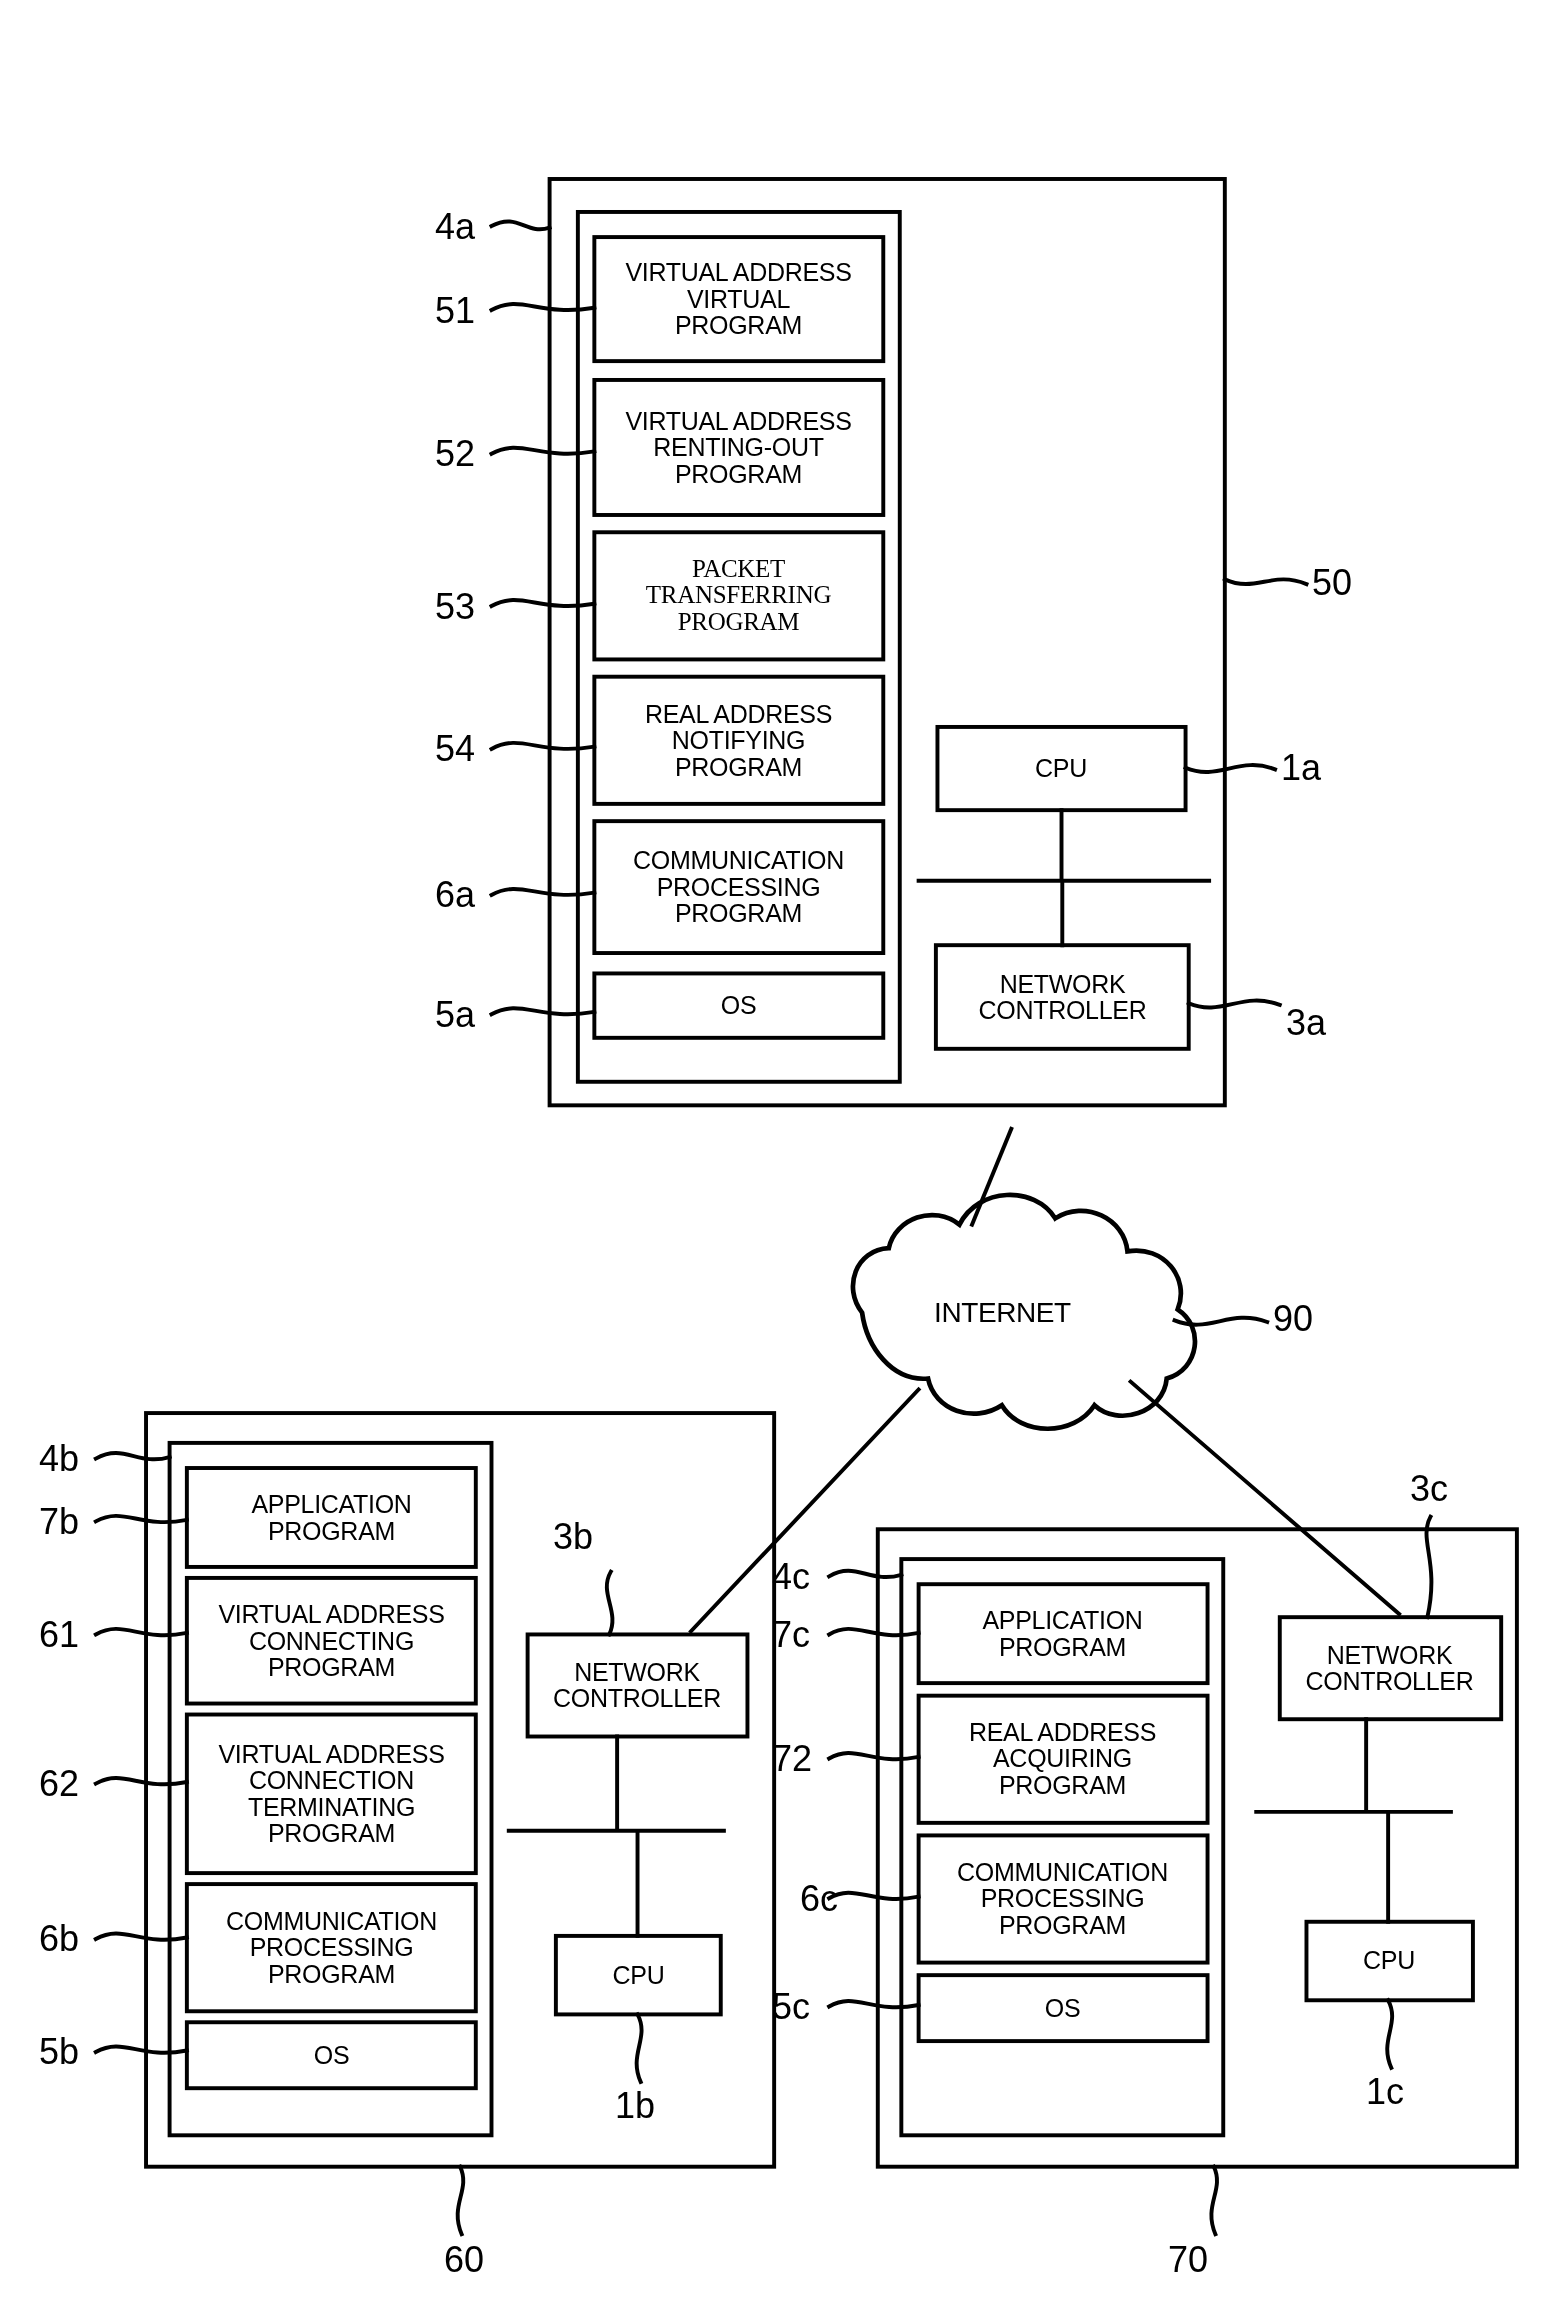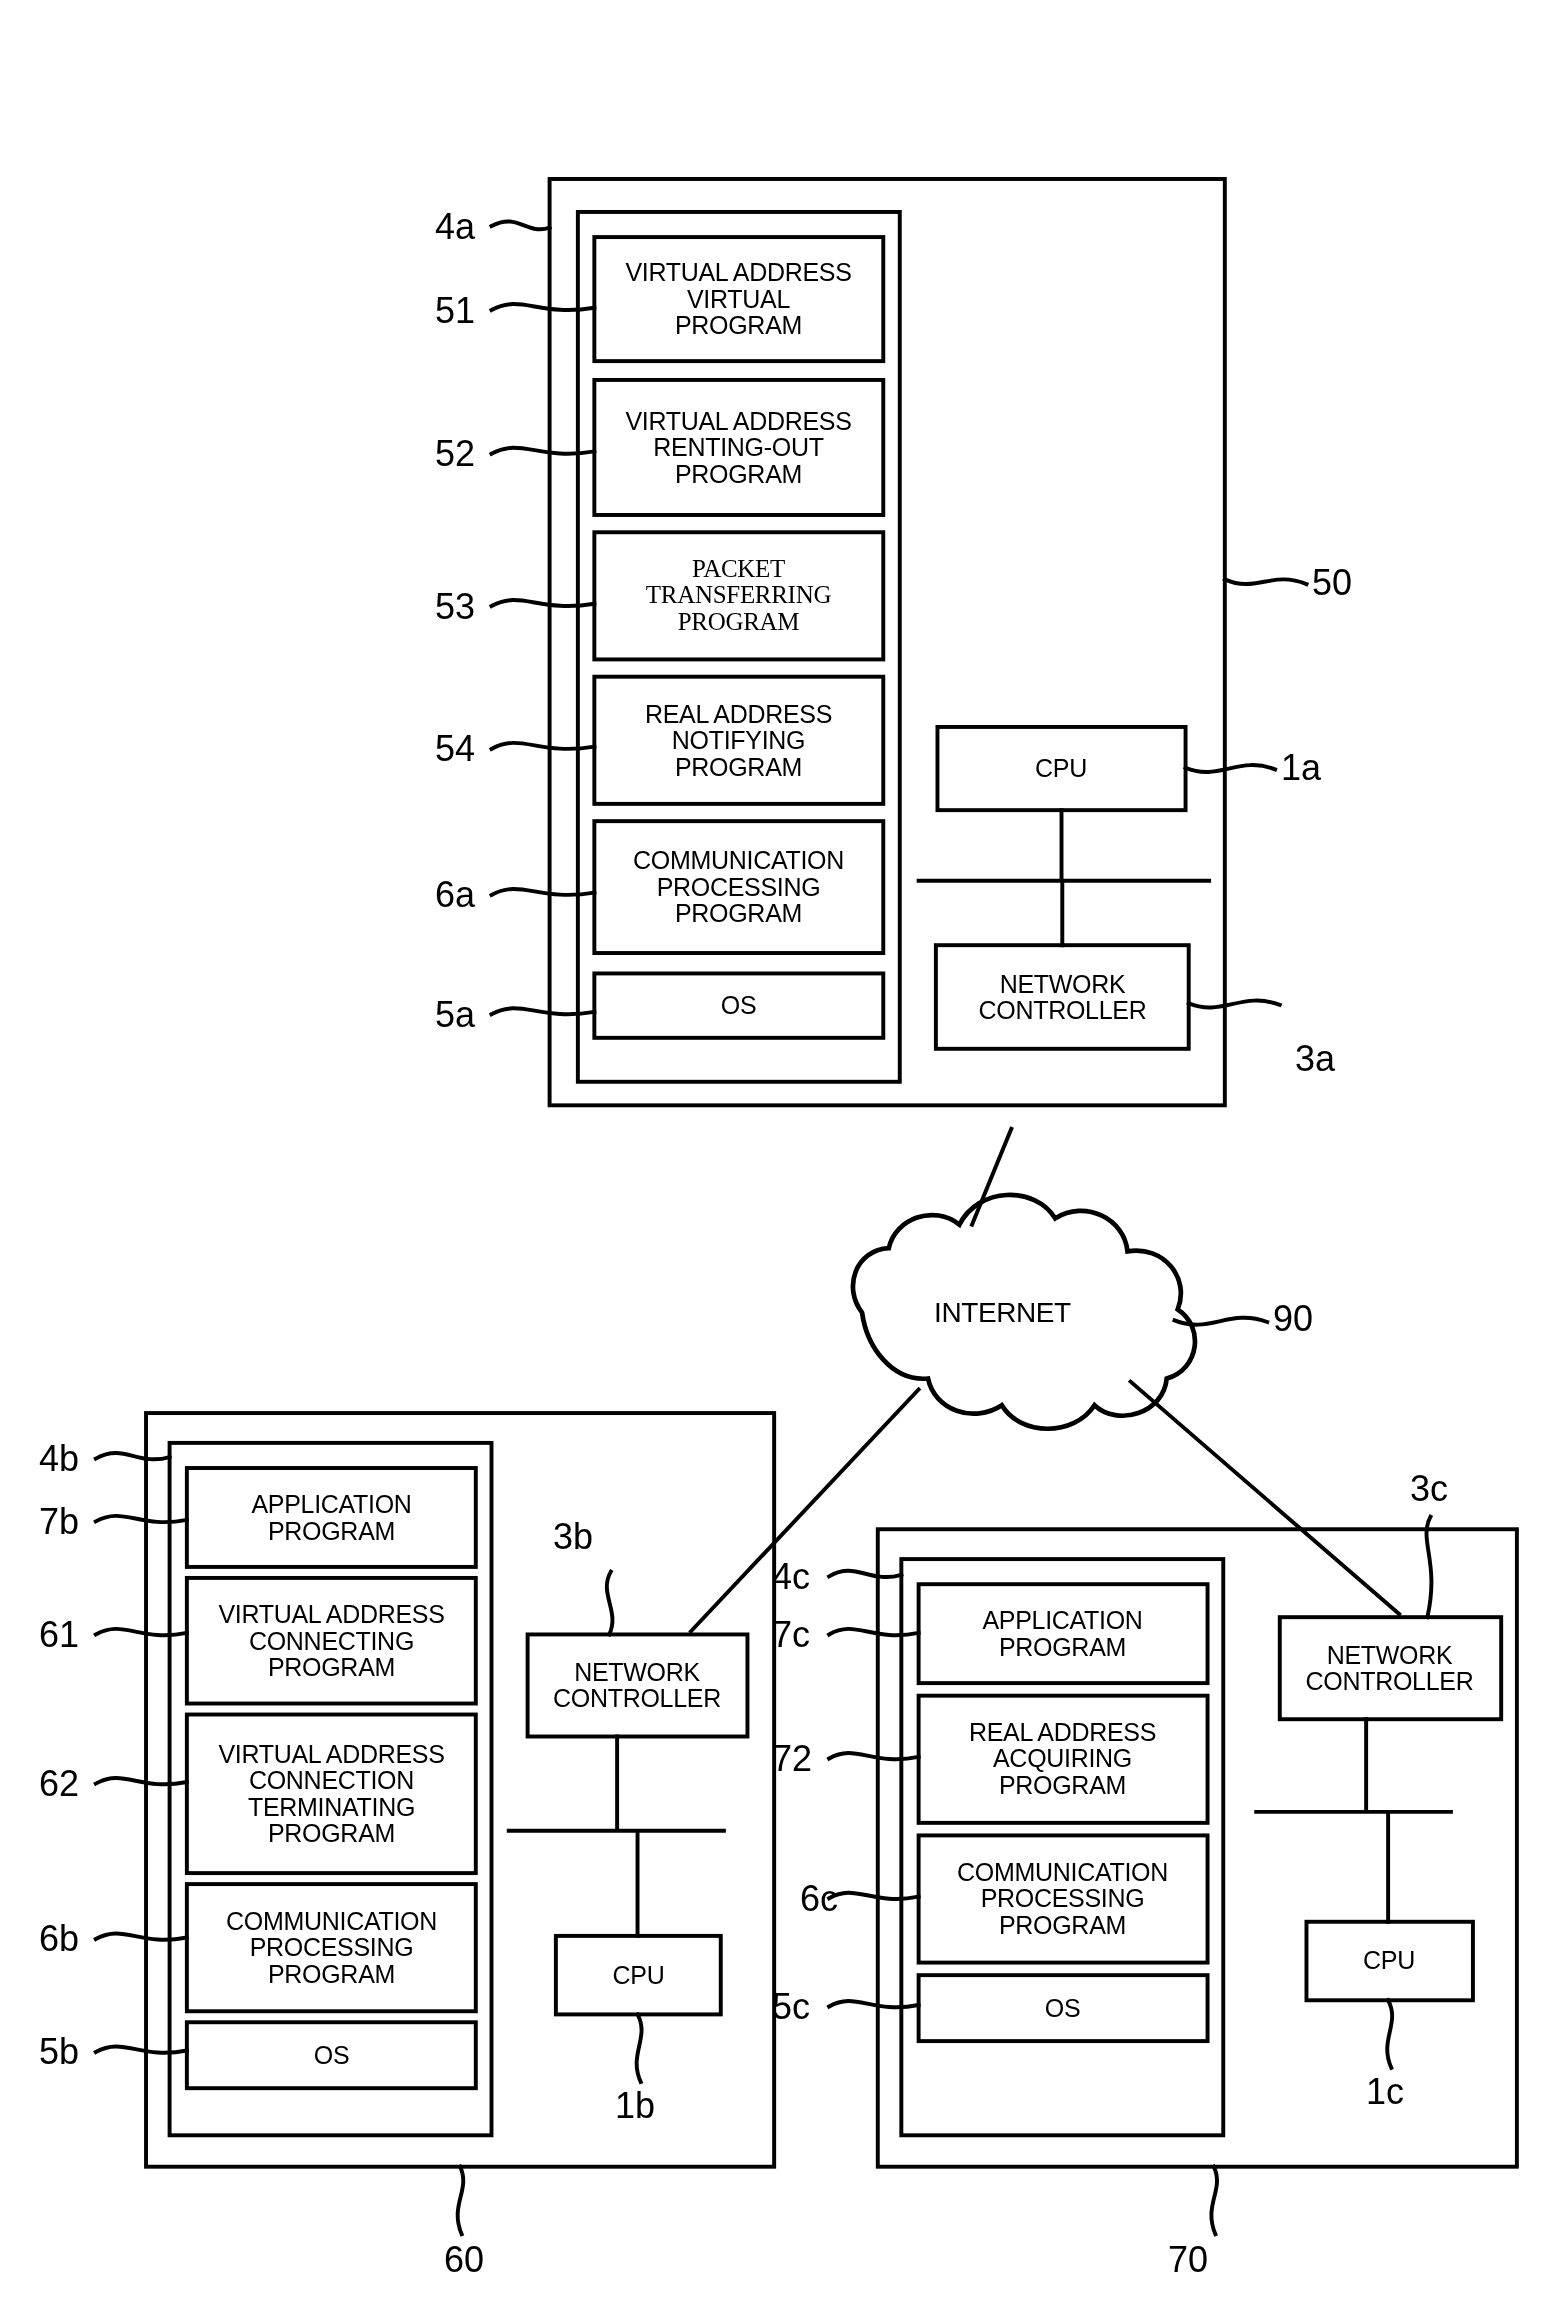--- a/index.html
+++ b/index.html
@@ -274,7 +274,7 @@
   <div class="reftxt" style="left:435px;  top:994px;">5a</div>
   <div class="reftxt" style="left:1312px; top:562px;">50</div>
   <div class="reftxt" style="left:1281px; top:747px;">1a</div>
-  <div class="reftxt" style="left:1286px; top:1038px;margin-left:9px;">3a</div>
+  <div class="reftxt" style="left:1286px; top:1002px;">3a</div>
 
   <div class="reftxt" style="left:1273px; top:1298px;text-align:right;">90</div>
 

